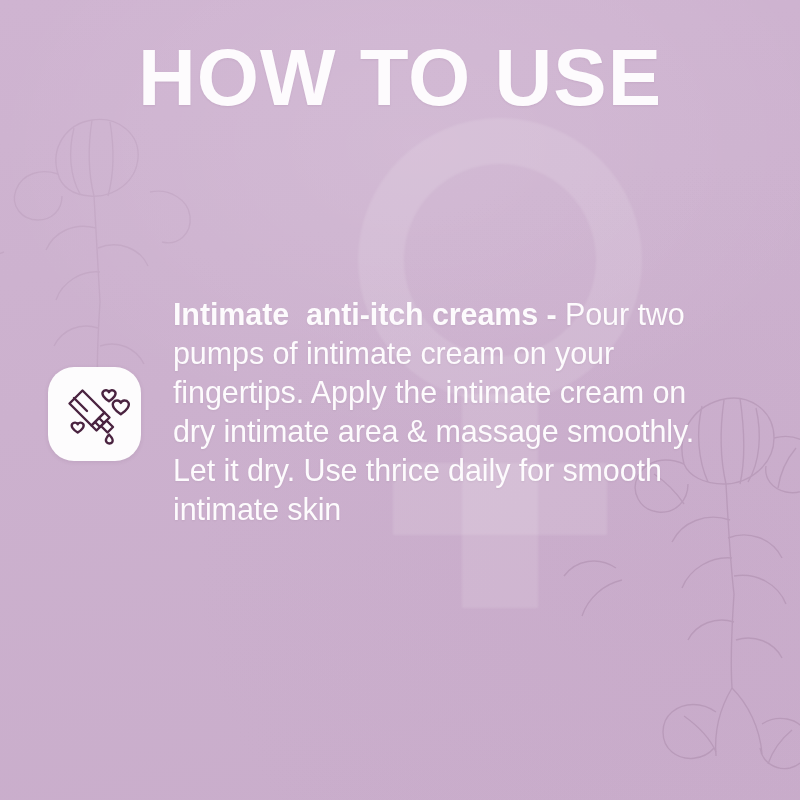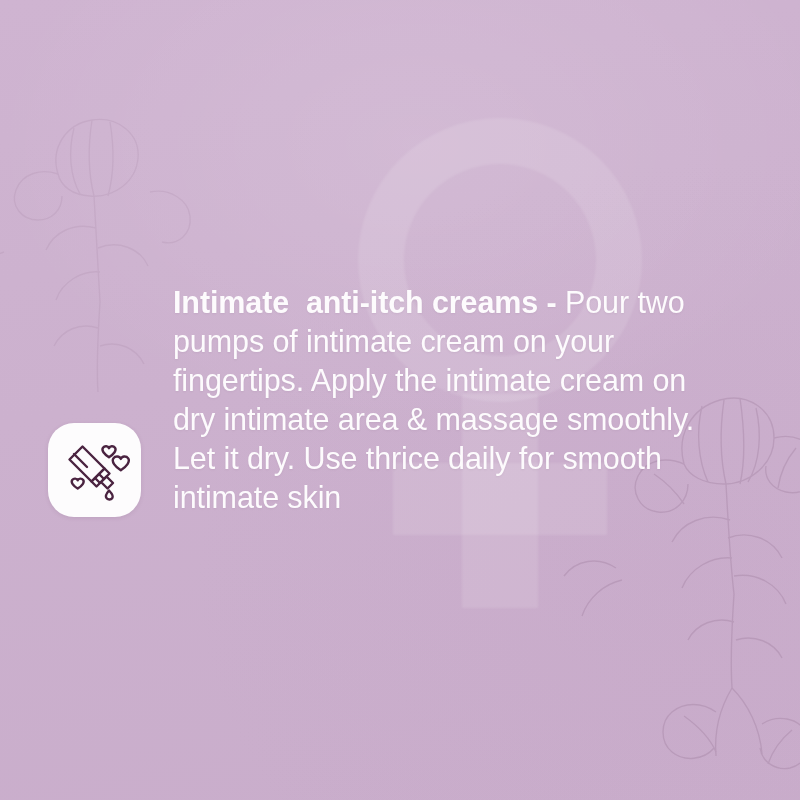--- a/index.html
+++ b/index.html
@@ -217,6 +217,7 @@
     </g>
   </svg>
 
+  <div class="title">HOW TO USE</div>
 
   <div class="content">
 

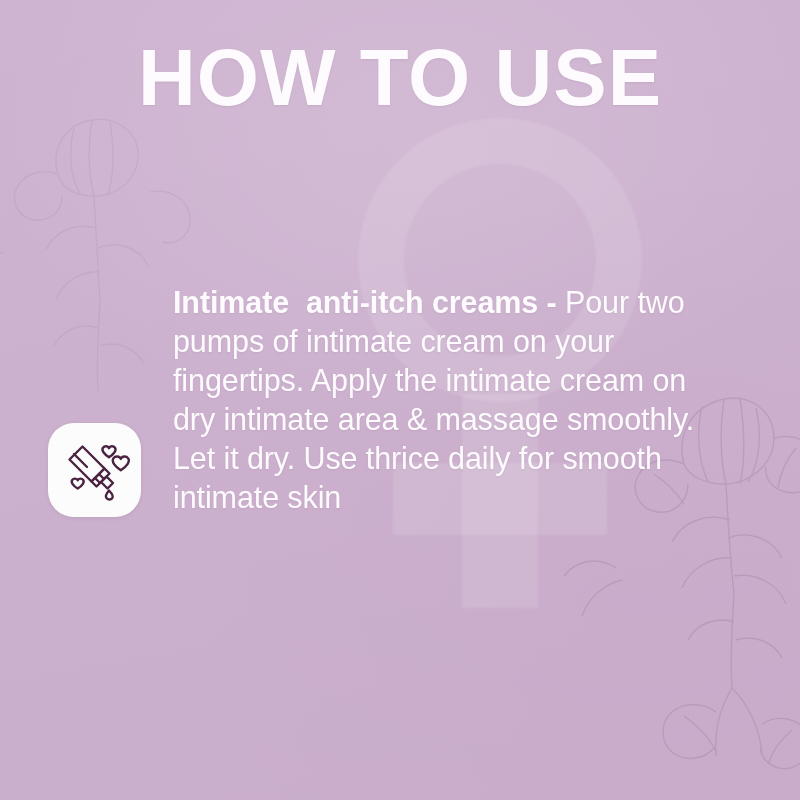--- a/index.html
+++ b/index.html
@@ -113,10 +113,10 @@
   .content {
     position: absolute;
     left: 48px;
-    top: 283px;
+    top: 295px;
     right: 60px;
     display: flex;
-    align-items: flex-end;
+    align-items: center;
   }
 
   .icon-tile {

